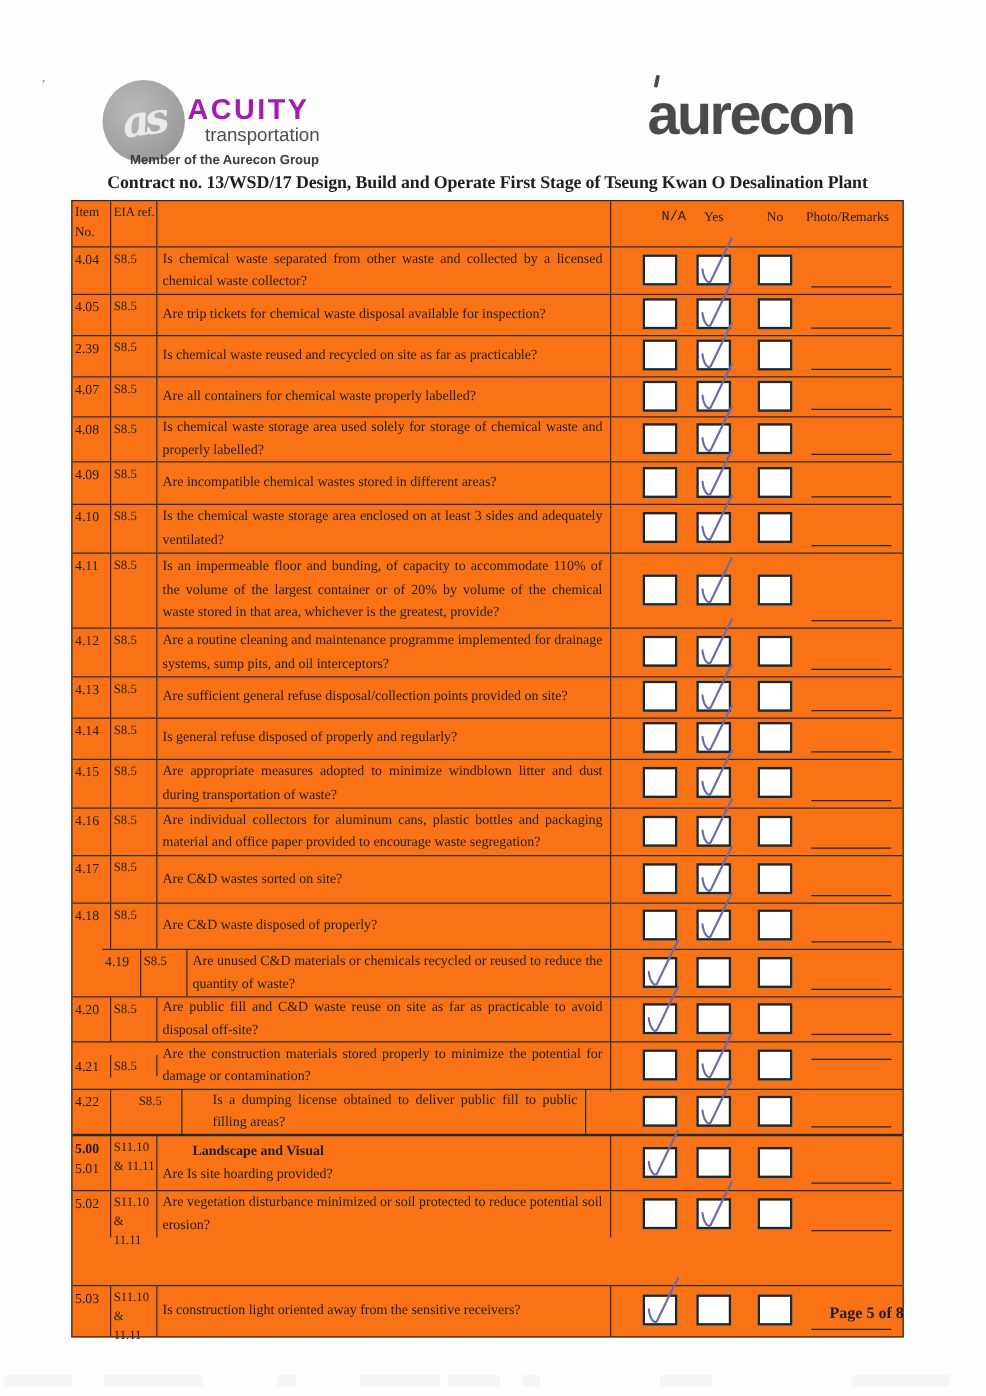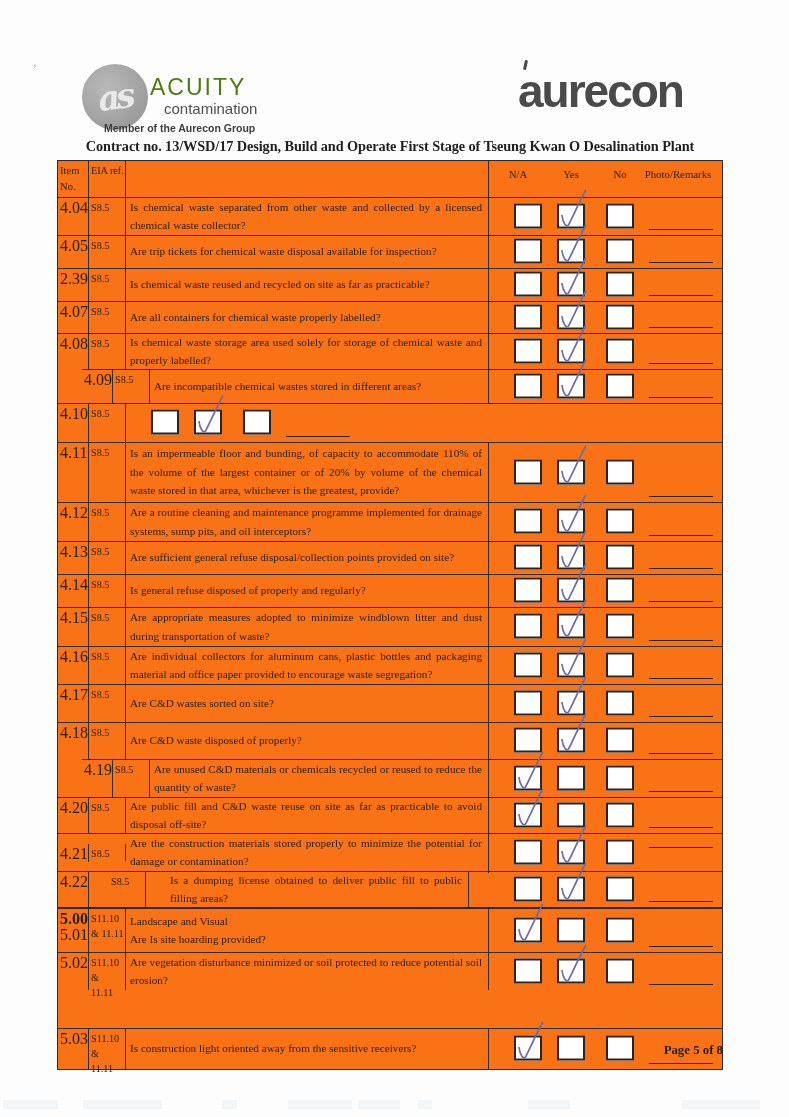--- a/index.html
+++ b/index.html
@@ -14,7 +14,7 @@
   .monogram span{font-family:"DejaVu Serif",serif;font-style:italic;font-weight:bold;
             font-size:34px;color:#e9e9e9;letter-spacing:-4px;transform:rotate(-8deg);}
   .acuity-name{position:absolute;left:70px;top:12px;font-family:"Liberation Sans",sans-serif;
-            font-weight:normal;font-size:23px;letter-spacing:2px;color:#4d7c0f;}
+            font-weight:bold;font-size:23px;letter-spacing:2px;color:#a21caf;}
   .acuity-sub{position:absolute;left:84px;top:38px;font-family:"Liberation Sans",sans-serif;
             font-size:15px;color:#4e4e4e;}
   .acuity-member{position:absolute;left:24px;top:60px;font-family:"Liberation Sans",sans-serif;

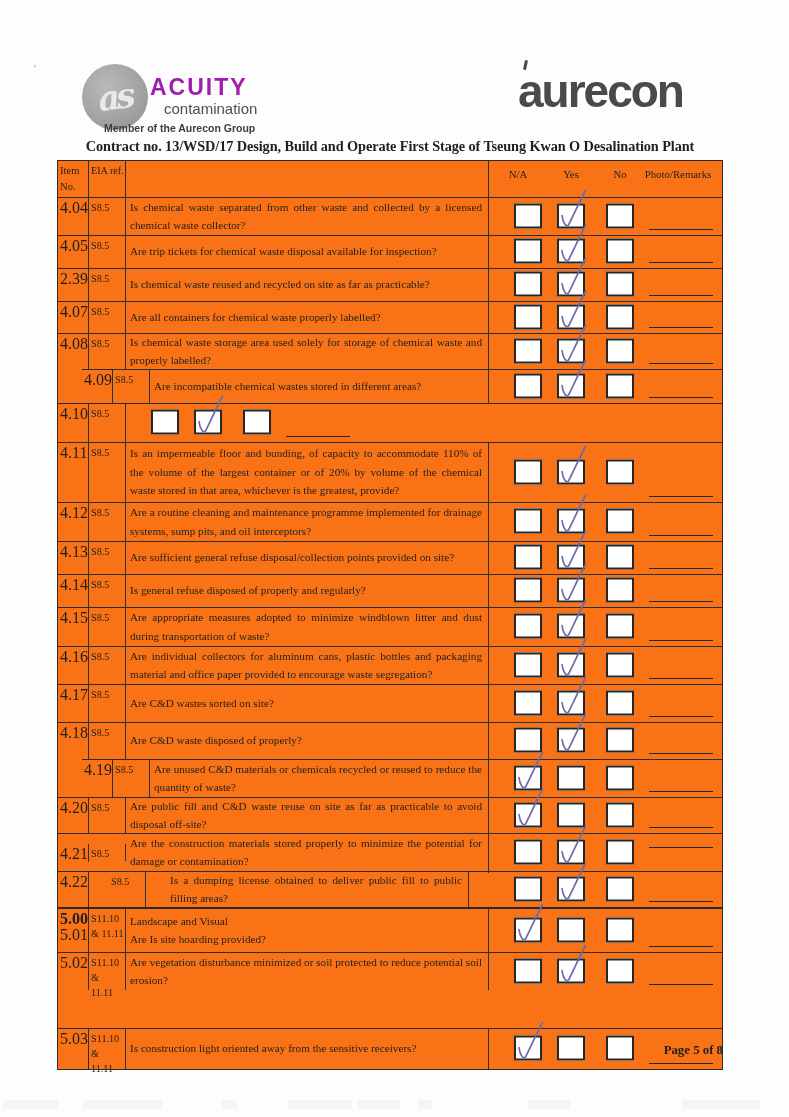--- a/index.html
+++ b/index.html
@@ -69,7 +69,7 @@
       <span>as</span>
     </div>
     <div class="acuity-name">ACUITY</div>
-    <div class="acuity-sub">contamination</div>
+    <div class="acuity-sub">transportation</div>
     <div class="acuity-member">Member of the Aurecon Group</div>
   </div>
 

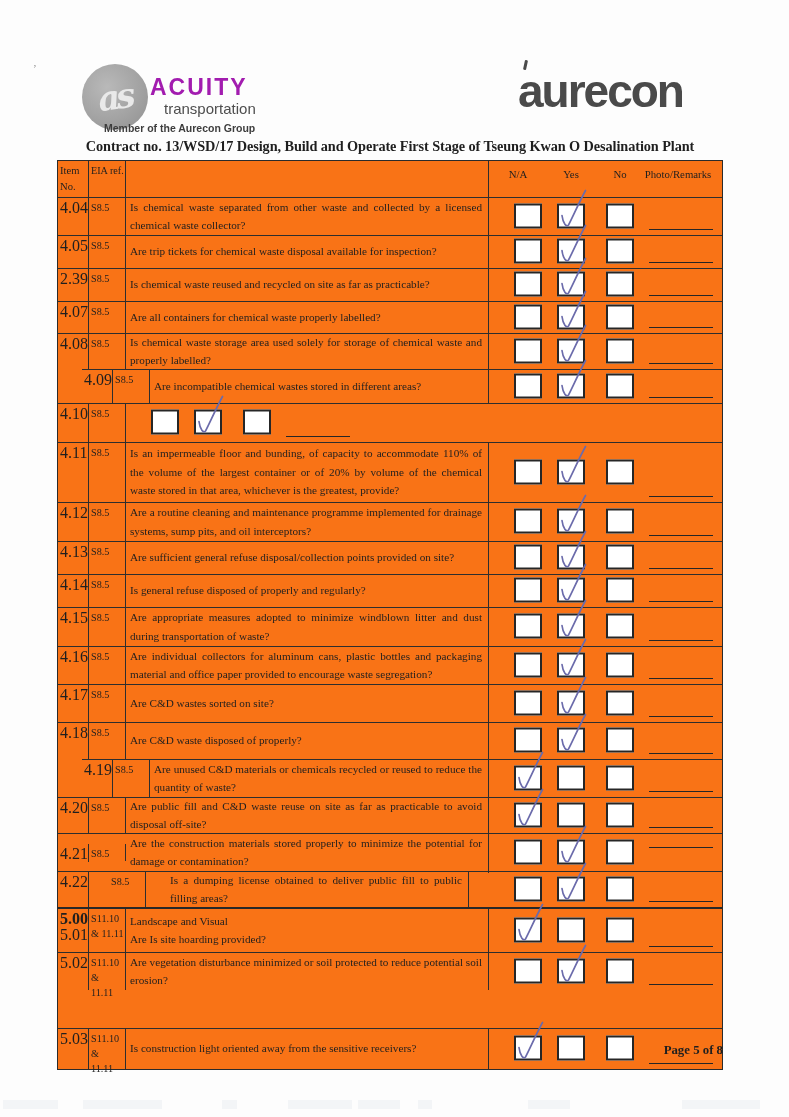--- a/index.html
+++ b/index.html
@@ -42,7 +42,7 @@
   .c-q .hd{font-weight:bold;text-align:left;}
   .c-checks{width:233px;flex:none;position:relative;}
   .hl{position:absolute;top:7px;font-size:10.8px;text-align:center;}
-  .hl-na{left:11px;width:36px;}
+  .hl-na{left:32px;width:36px;font-family:Liberation Mono, monospace;}
   .hl-yes{left:64px;width:36px;}
   .hl-no{left:113px;width:36px;}
   .hl-rem{left:146px;width:86px;}

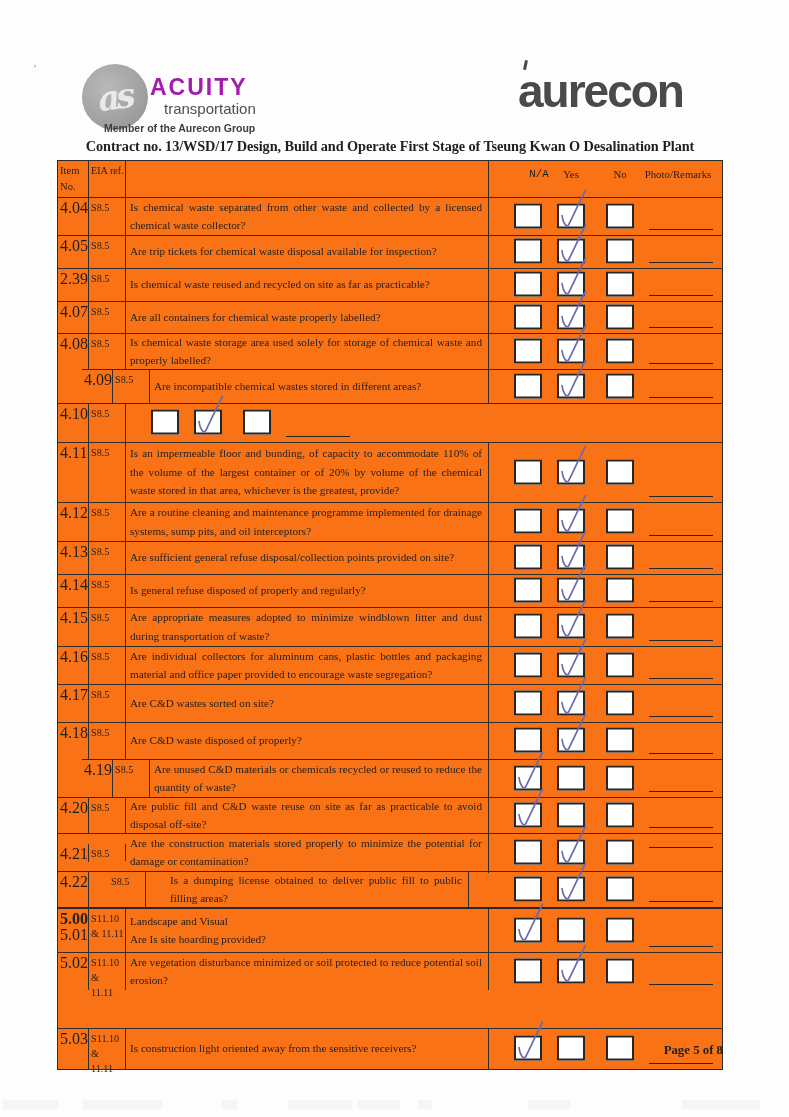--- a/index.html
+++ b/index.html
@@ -33,7 +33,7 @@
   .row.first{border-top:none;}
   .row.thick{border-top:2.6px solid #282828;}
   .c-item{width:31px;flex:none;border-right:1.4px solid #2e2e2e;box-sizing:border-box;
-          font-size:16px;line-height:16px;padding:2px 1px 0 2px;display:flex;flex-direction:column;}
+          font-size:11px;line-height:16px;padding:2px 1px 0 2px;display:flex;flex-direction:column;}
   .c-eia{width:37px;flex:none;border-right:1.4px solid #2e2e2e;box-sizing:border-box;
          font-size:10.2px;line-height:15px;padding:2px 0 0 2px;display:flex;flex-direction:column;}
   .c-q{flex:1;border-right:1.4px solid #2e2e2e;box-sizing:border-box;overflow:hidden;

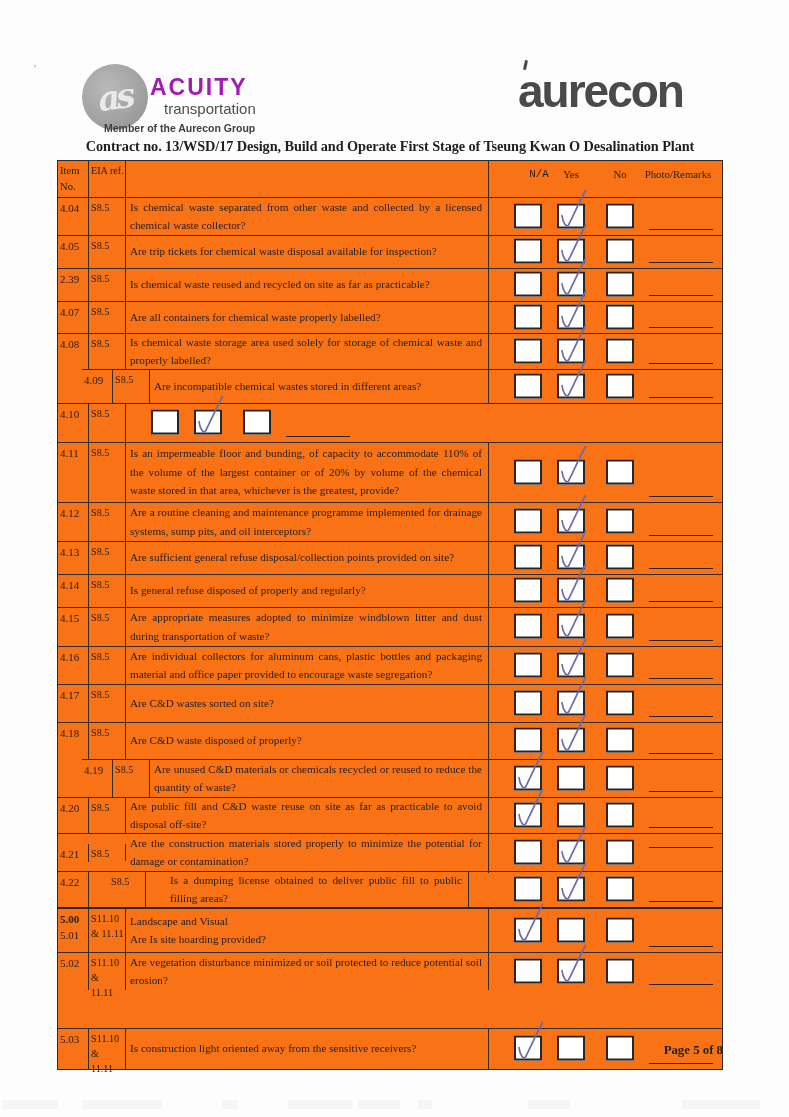--- a/index.html
+++ b/index.html
@@ -202,7 +202,7 @@
           <div class="rline"></div>
         </div>
       </div>
-      <div class="row" style="height: 34px; margin-left: 24px;">
+      <div class="row" style="height: 34px;">
         <div class="c-item">
           <span>4.09</span>
         </div>

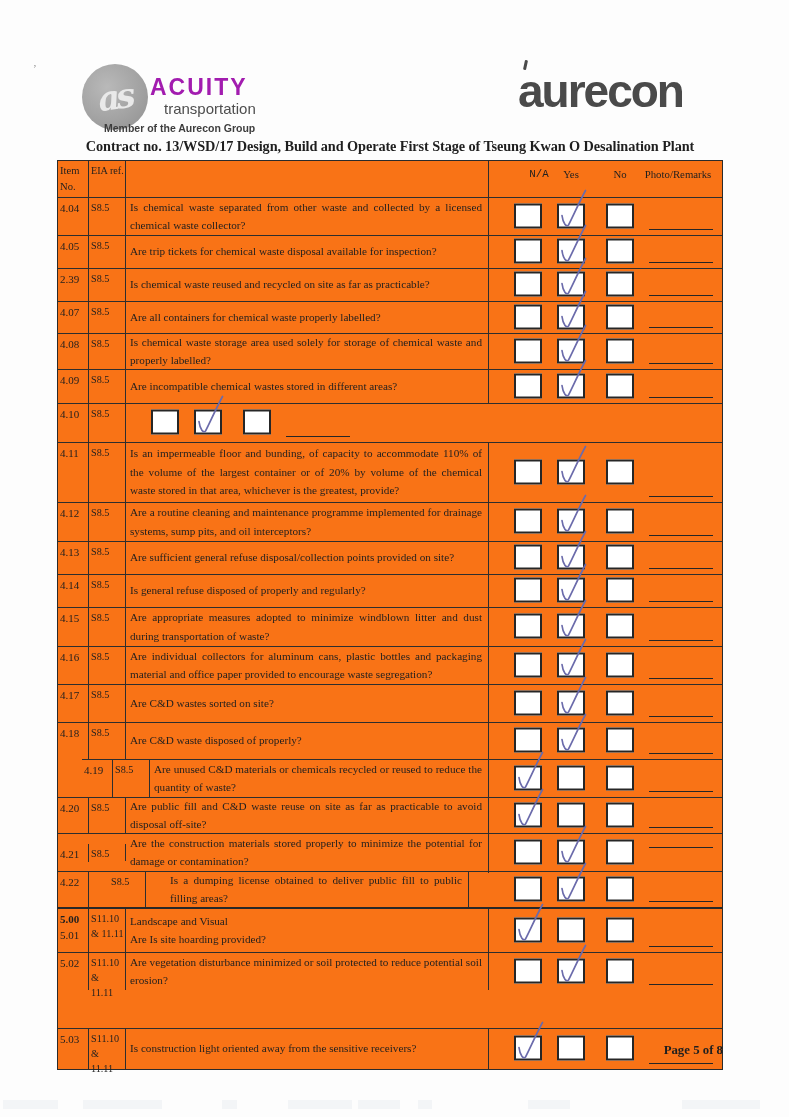--- a/index.html
+++ b/index.html
@@ -230,6 +230,9 @@
         <div class="c-eia">
           <span>S8.5</span>
         </div>
+        <div class="c-q">
+          <span>Is the chemical waste storage area enclosed on at least 3 sides and adequately ventilated?</span>
+        </div>
         <div class="c-checks">
           <div class="cb cb-na"></div>
           <div class="cb cb-yes">

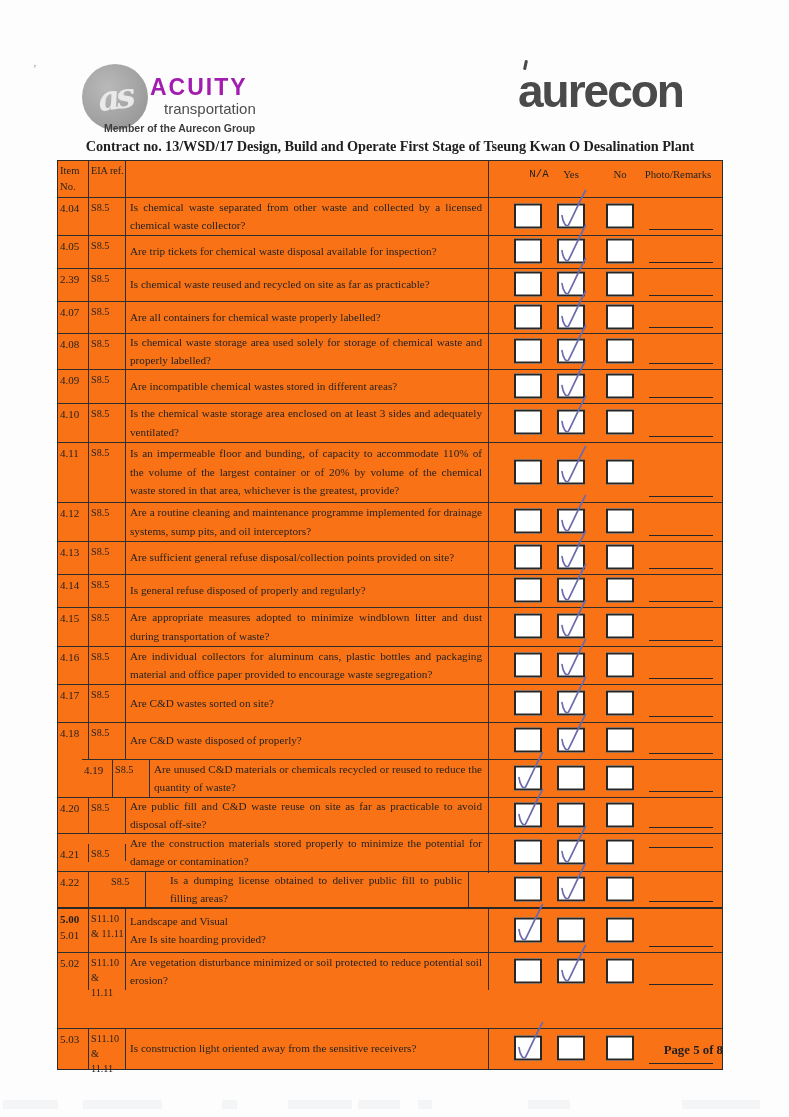--- a/index.html
+++ b/index.html
@@ -506,7 +506,7 @@
           <span>&amp; 11.11</span>
         </div>
         <div class="c-q">
-          <span class="hd" style="font-weight: normal;">Landscape and Visual</span>
+          <span class="hd" style="font-weight: bold; margin-left: 24px;">Landscape and Visual</span>
           <span>Are Is site hoarding provided?</span>
         </div>
         <div class="c-checks">

